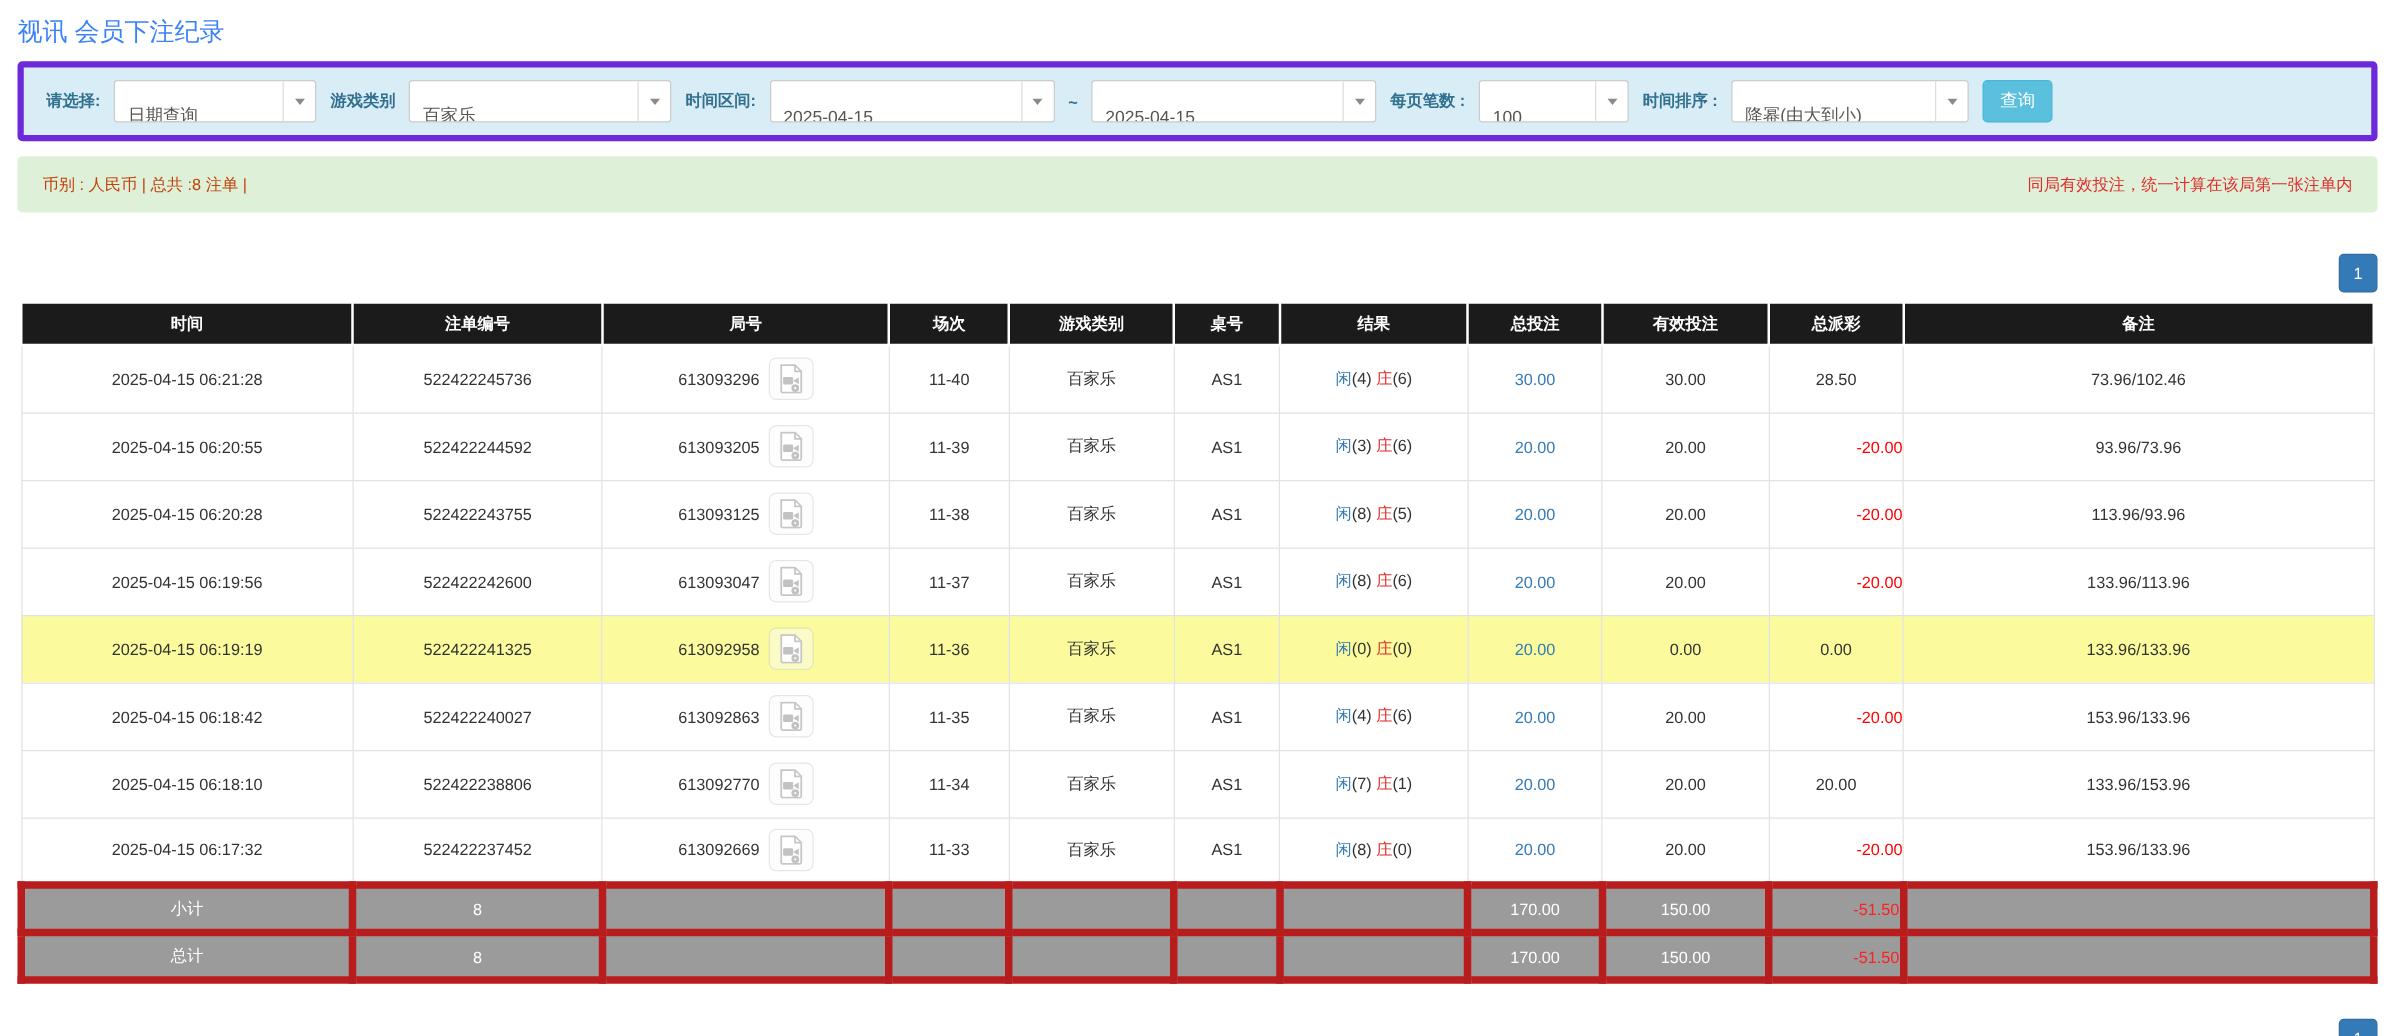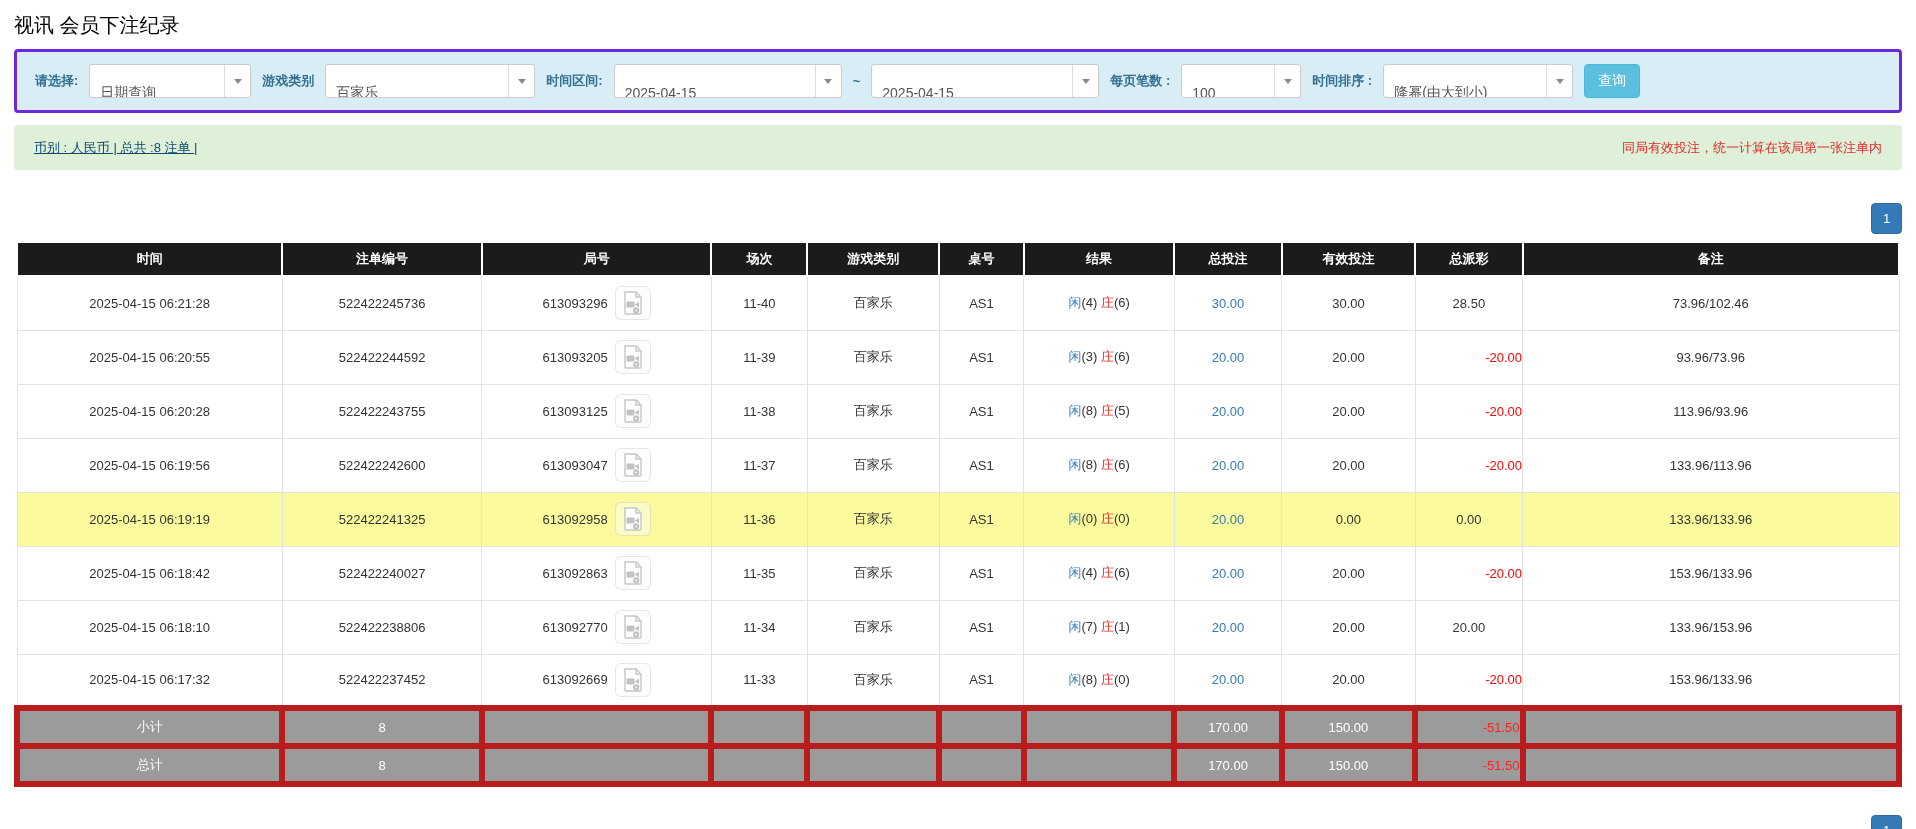--- a/index.html
+++ b/index.html
@@ -6,7 +6,7 @@
   html,body { width:1916px; height:829px; overflow:hidden; background:#fff;
               font-family:"Liberation Sans","DejaVu Sans",sans-serif; color:#333; position:relative; }
 
-  .page-title { font-size:20px; color:#000000; margin:12px 14px 10px 14px; font-weight:400; }
+  .page-title { font-size:20px; color:#3b82f6; margin:12px 14px 10px 14px; font-weight:400; }
 
   
   .filter-panel { margin:0 14px; background:#d9edf7; border:3px solid #6d28d9; border-radius:4px;

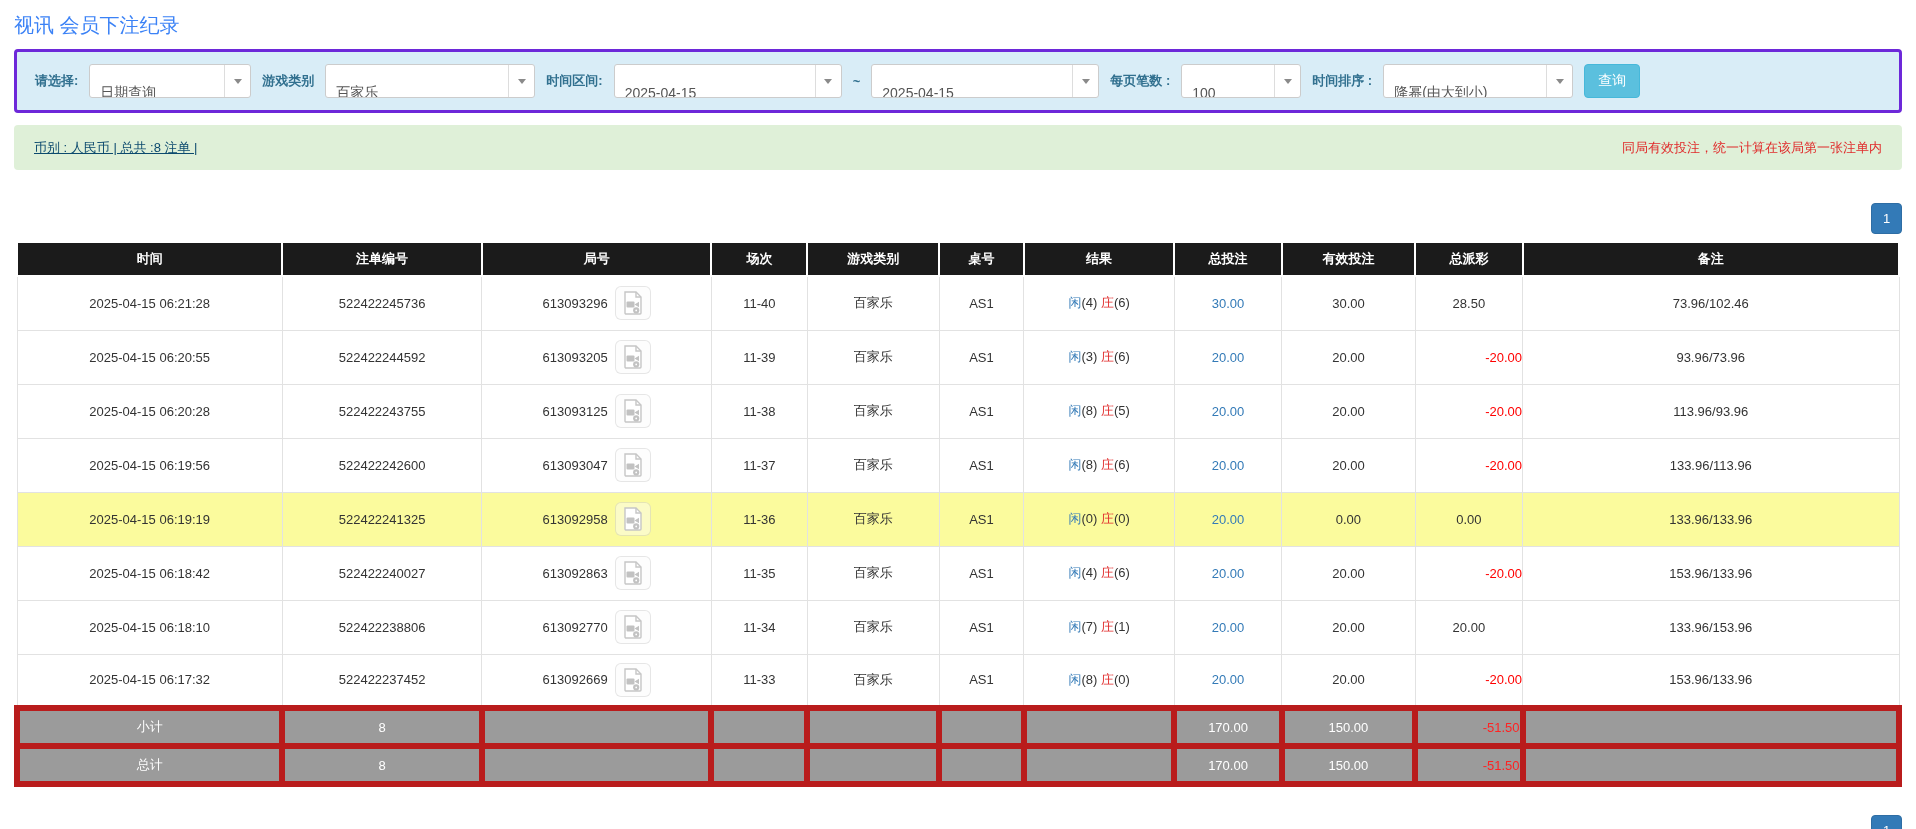--- a/index.html
+++ b/index.html
@@ -9,7 +9,7 @@
   .page-title { font-size:20px; color:#3b82f6; margin:12px 14px 10px 14px; font-weight:400; }
 
   
-  .filter-panel { margin:0 14px; background:#d9edf7; border:3px solid #6d28d9; border-radius:4px;
+  .filter-panel { margin:0 14px; background:#d9edf7; border:5px solid #6d28d9; border-radius:4px;
                   padding:15px 18px; display:flex; align-items:center; gap:11px; height:64px; }
   .f-label { font-size:13px; font-weight:bold; color:#31708f; white-space:nowrap; }
   .select, .date-input { display:inline-flex; align-items:stretch; background:#fff; border:1px solid #ccc;

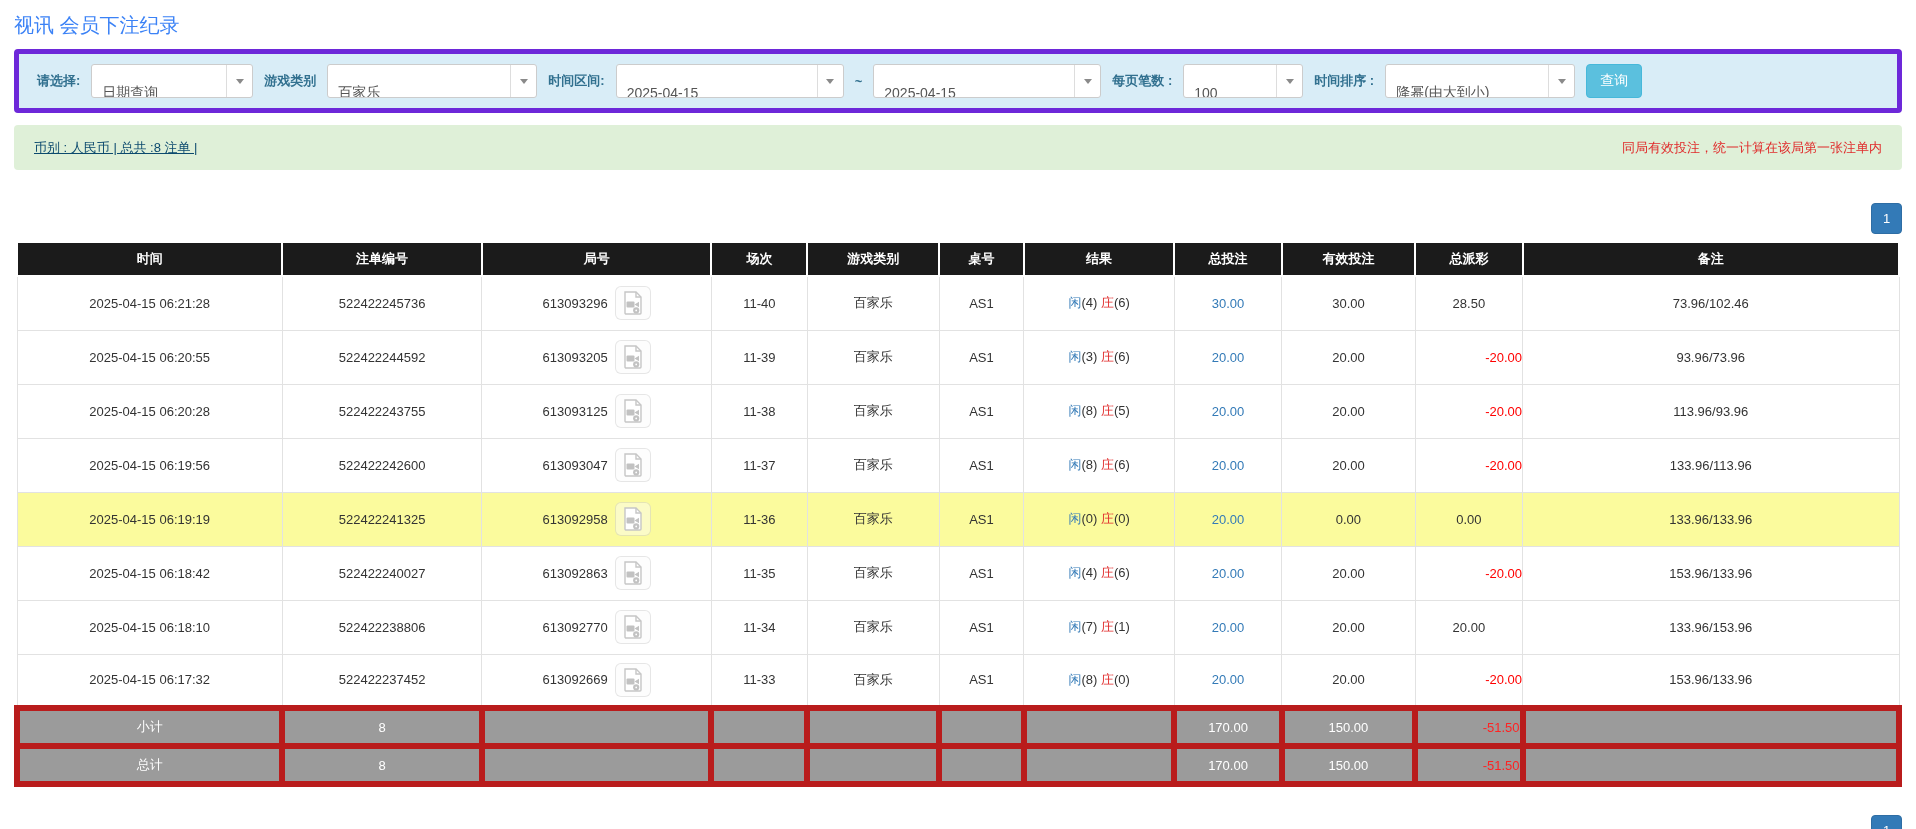--- a/index.html
+++ b/index.html
@@ -27,7 +27,7 @@
   
   .summary-bar { margin:12px 14px 0 14px; background:#dff0d8; border-radius:4px; height:45px;
                  display:flex; align-items:center; justify-content:space-between; padding:0 20px; }
-  .summary-info { color:#0c4a6e; font-size:13px;text-decoration:underline; }
+  .summary-info { color:#c2410c; font-size:13px; }
   .summary-notice { color:#e02b2b; font-size:13px; }
 
   

